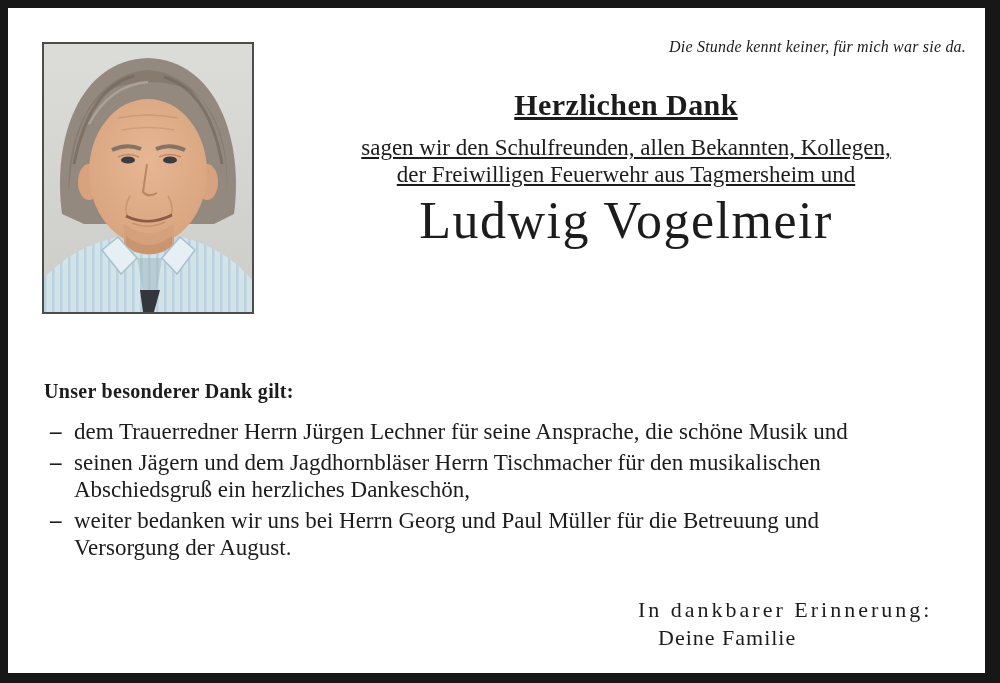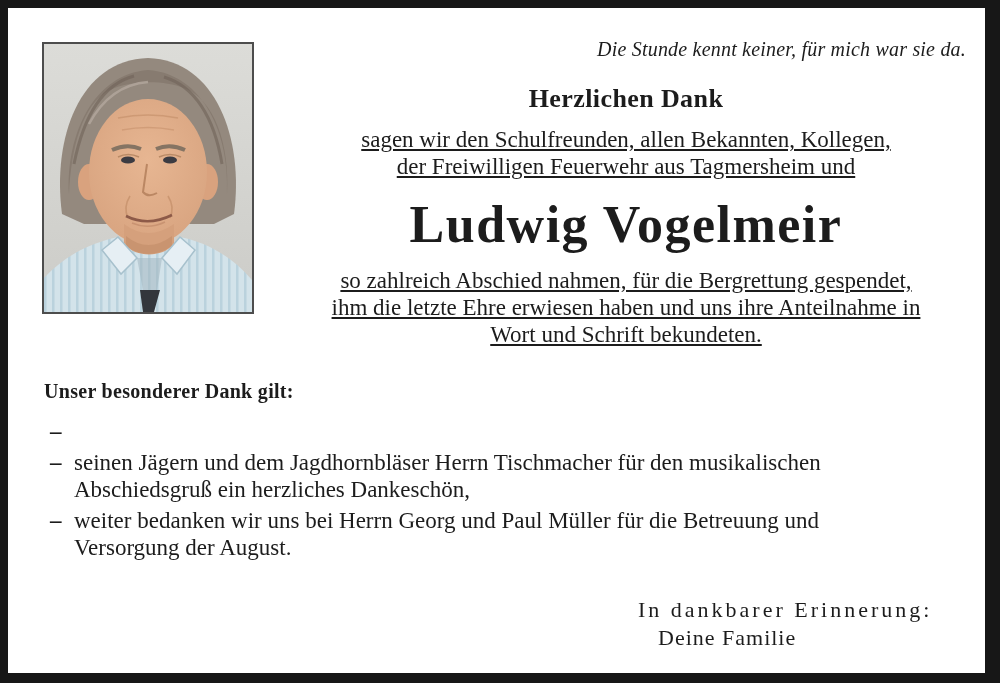--- a/index.html
+++ b/index.html
@@ -38,7 +38,7 @@
   .quote {
     text-align: right;
     font-style: italic;
-    font-size: 20px;
+    font-size: 16px;
     padding-right: 6px;
     letter-spacing: 0.2px;
   }

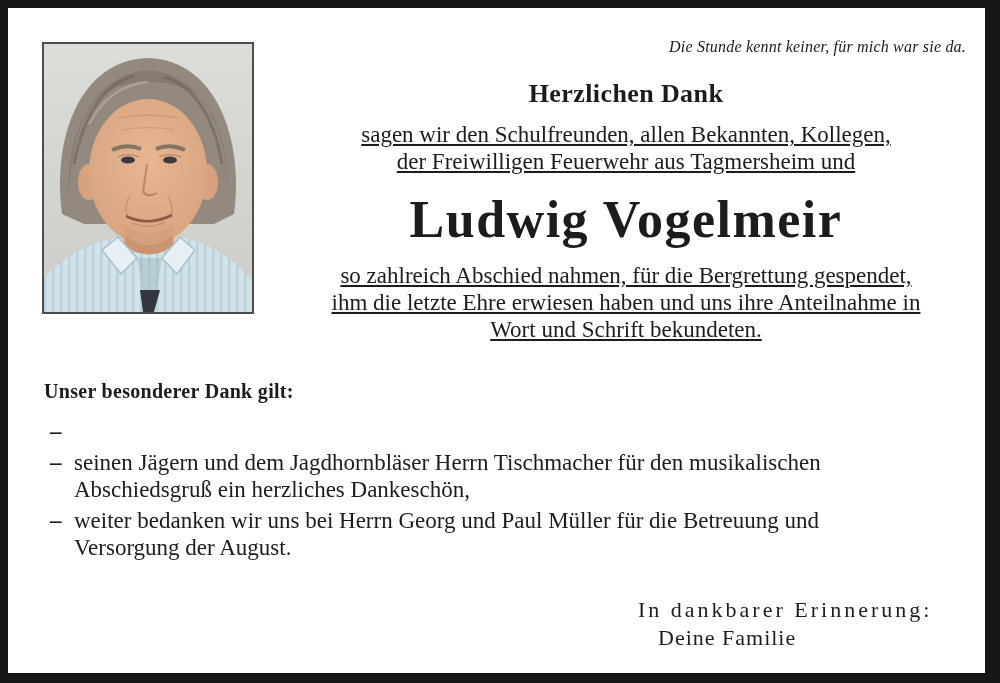--- a/index.html
+++ b/index.html
@@ -43,10 +43,11 @@
     letter-spacing: 0.2px;
   }
   .heading {
-    margin-top: 23px;
-    font-size: 26px;
+    margin-top: 32px;
+    font-size: 30px;
     font-weight: 700;
     letter-spacing: 0.4px;
+    text-decoration: underline;
   }
   .para { font-size: 23px; line-height: 27px; text-decoration: underline; }
   .intro { margin-top: 12px; }

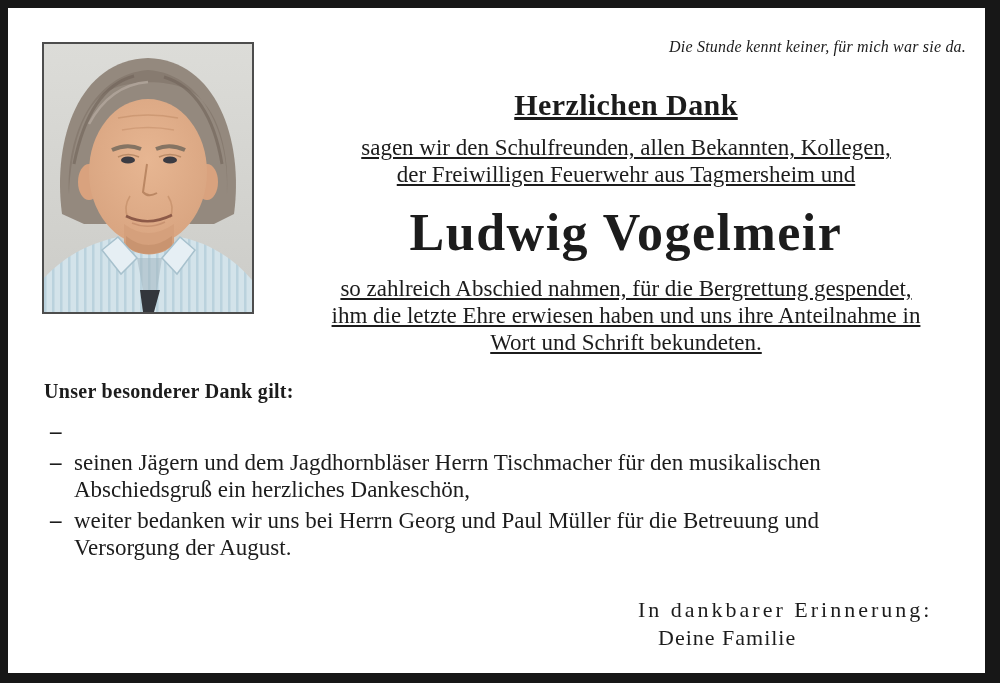--- a/index.html
+++ b/index.html
@@ -52,9 +52,9 @@
   .para { font-size: 23px; line-height: 27px; text-decoration: underline; }
   .intro { margin-top: 12px; }
   .name {
-    margin-top: 15px;
+    margin-top: 3px;
     font-size: 52px;
-    font-weight: 700;
+    font-weight: 400;
     letter-spacing: 1.5px;
     white-space: nowrap;
   }

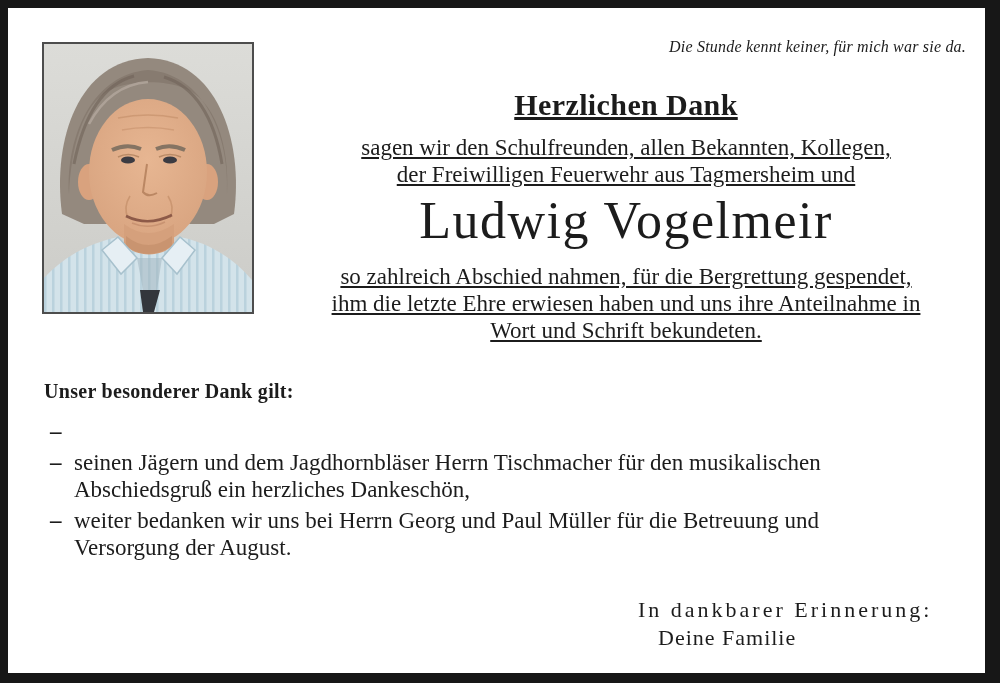--- a/index.html
+++ b/index.html
@@ -176,11 +176,6 @@
       <span class="line">der Freiwilligen Feuerwehr aus Tagmersheim und</span>
     </div>
     <div class="name">Ludwig Vogelmeir</div>
-    <div class="para outro">
-      <span class="line">so zahlreich Abschied nahmen, für die Bergrettung gespendet,</span>
-      <span class="line">ihm die letzte Ehre erwiesen haben und uns ihre Anteilnahme in</span>
-      <span class="line">Wort und Schrift bekundeten.</span>
-    </div>
   </div>
 
   <div class="dank">

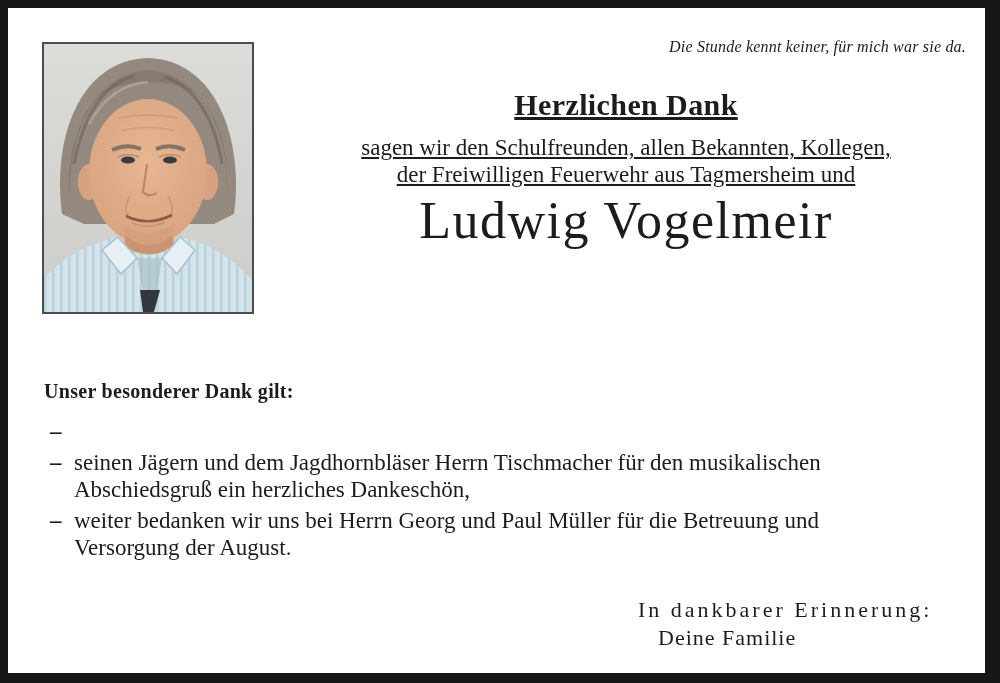--- a/index.html
+++ b/index.html
@@ -184,6 +184,7 @@
         <li>
           <span class="dash">–</span>
           <span class="li-text">
+            <span class="li-line">dem Trauerredner Herrn Jürgen Lechner für seine Ansprache, die schöne Musik und</span>
           </span>
         </li>
         <li>

